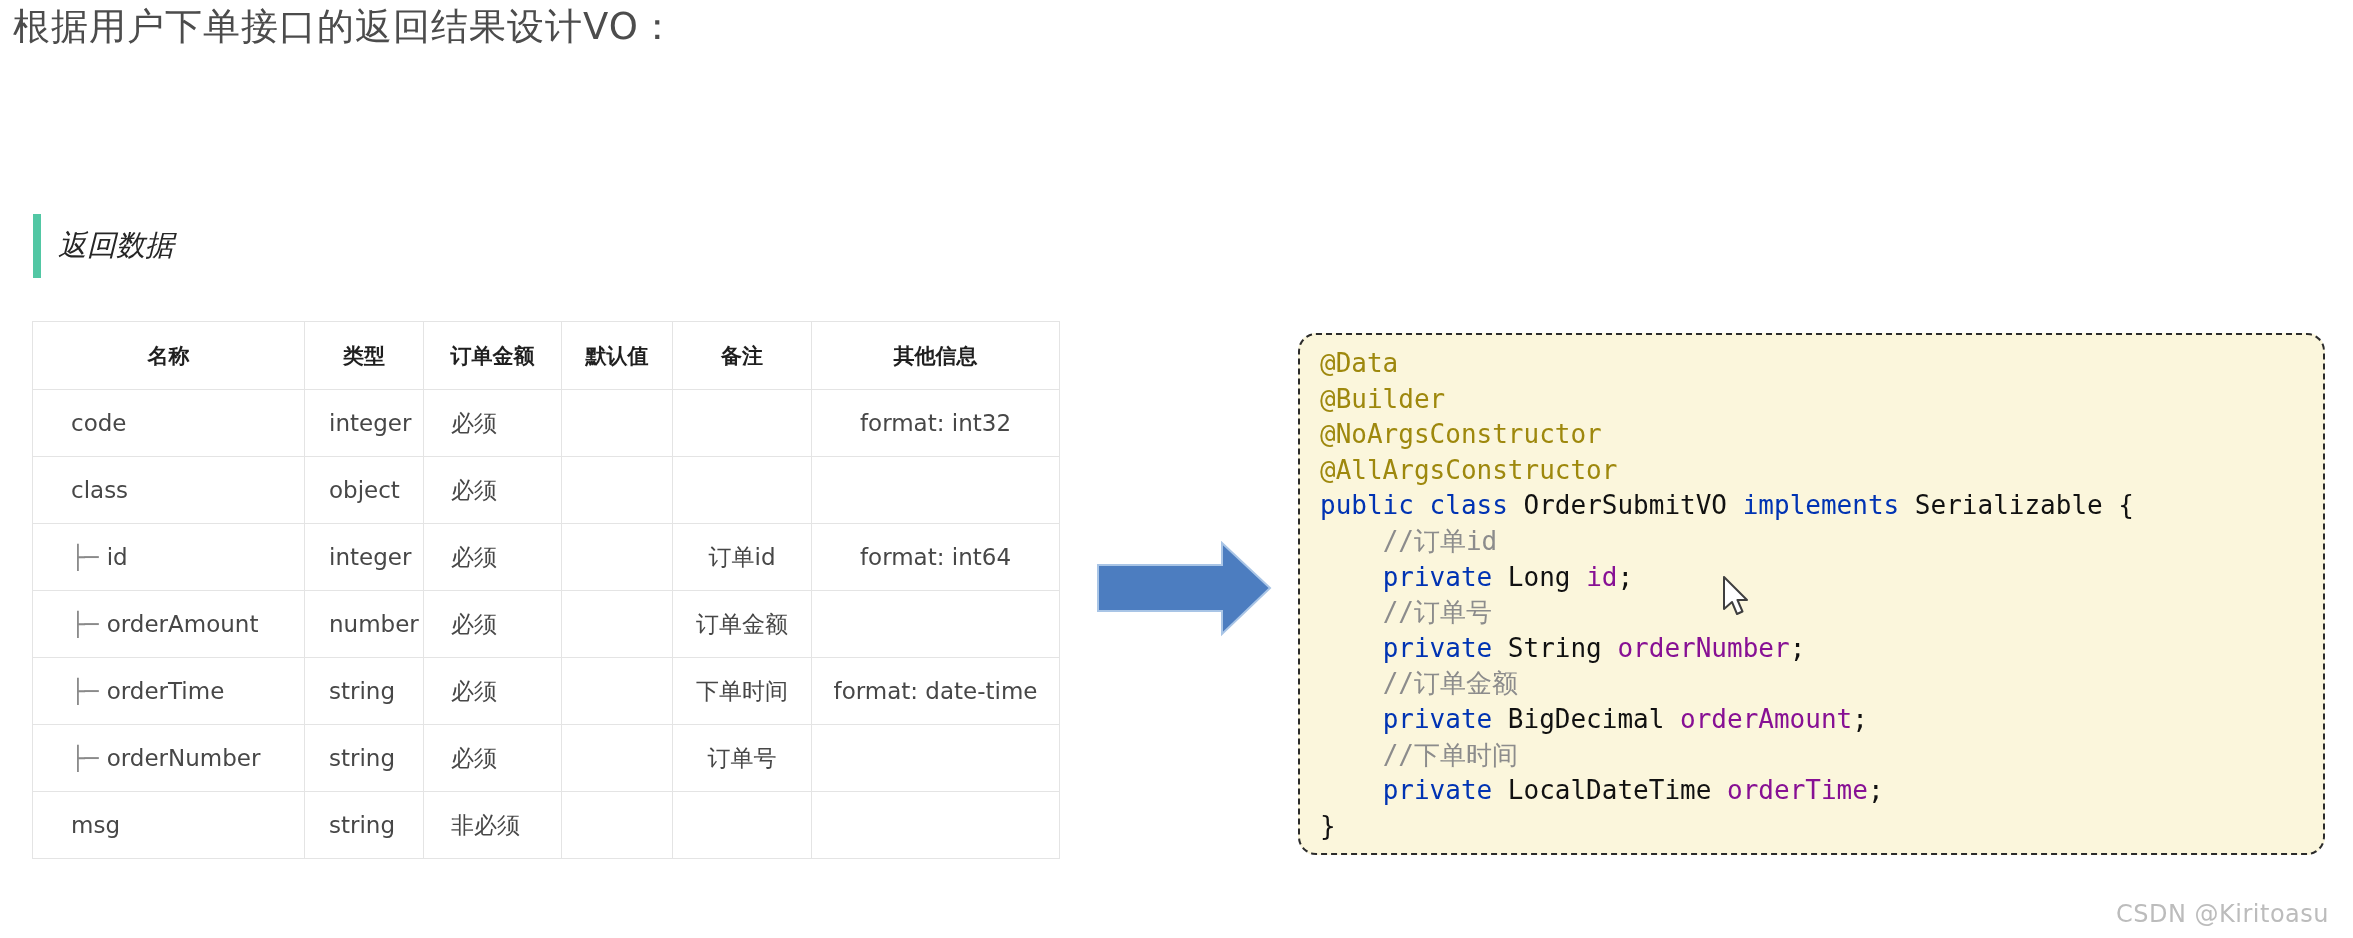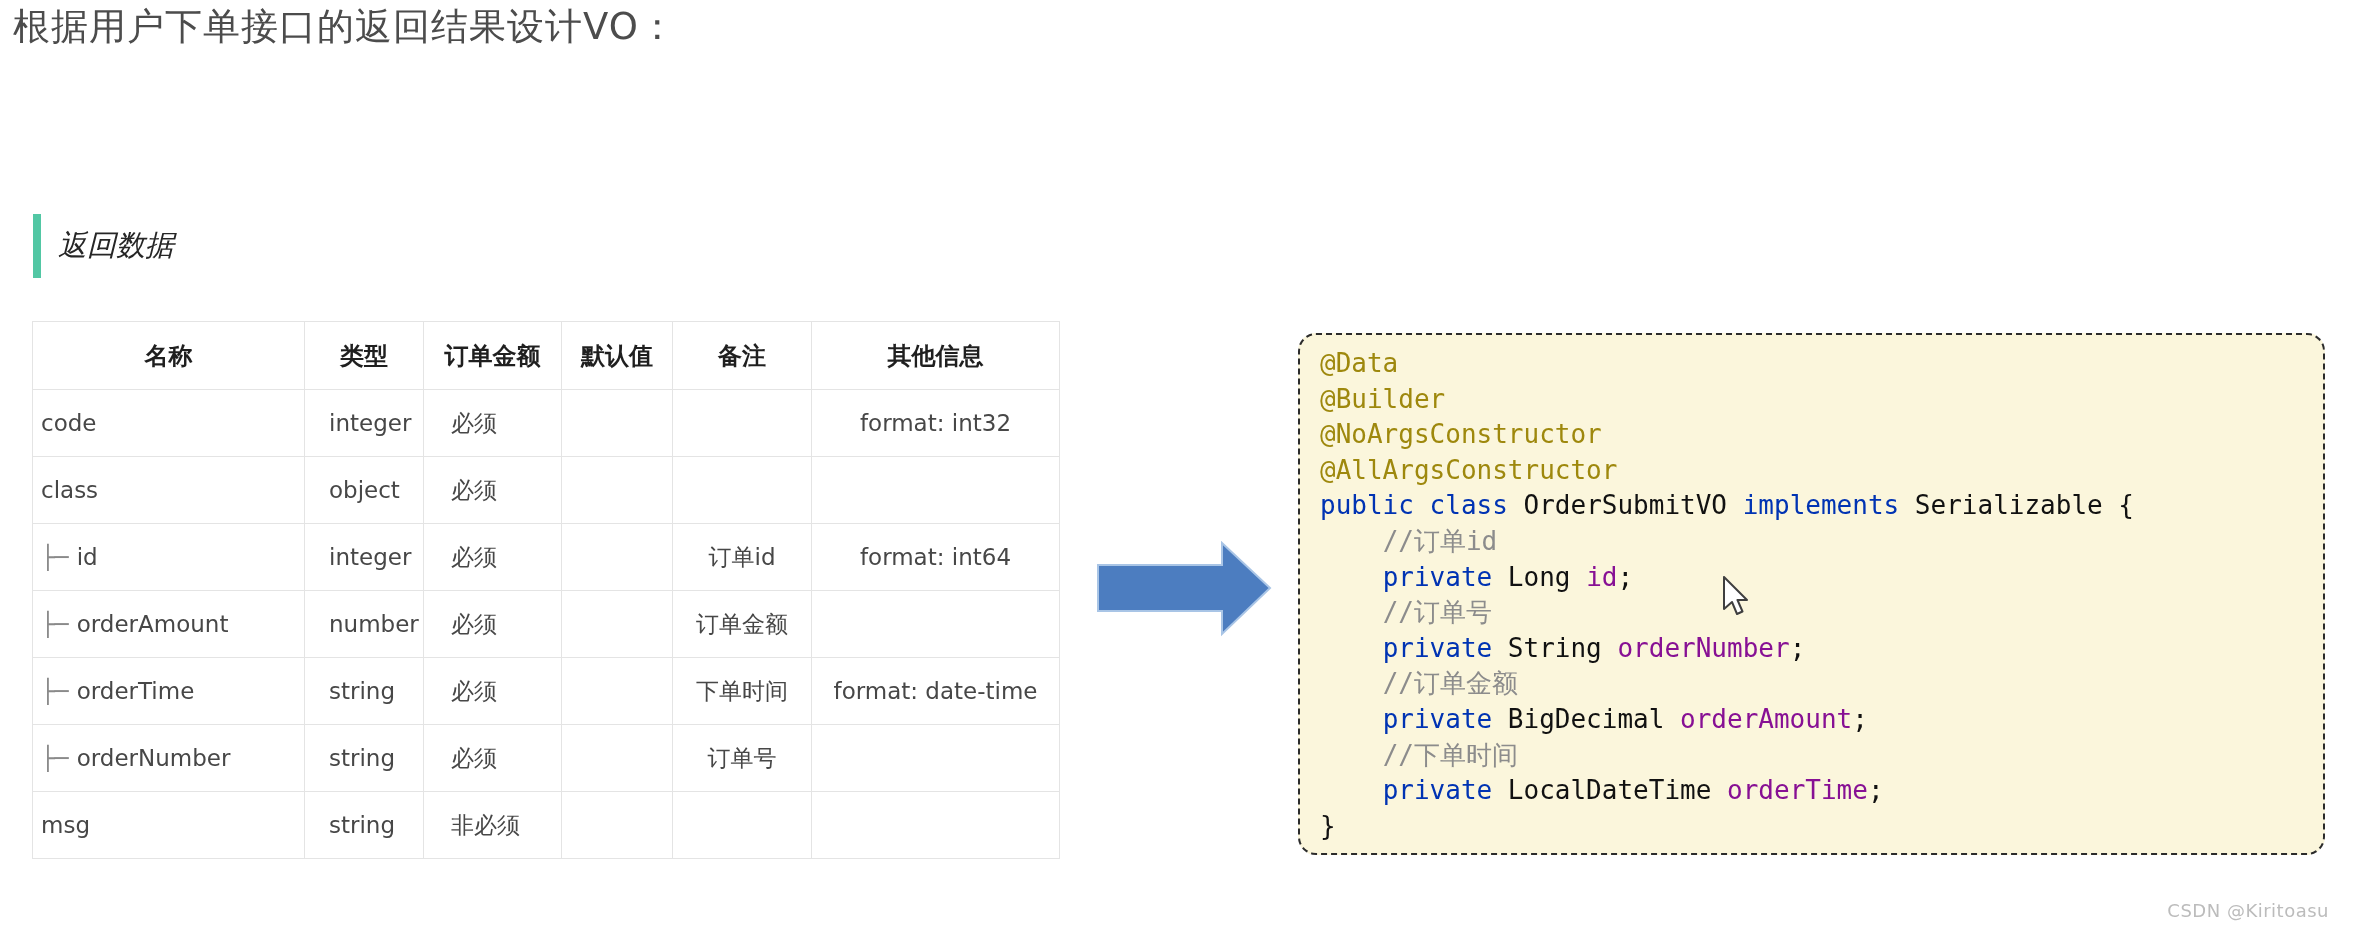--- a/index.html
+++ b/index.html
@@ -34,7 +34,7 @@
     overflow:hidden;
   }
   .data-table th {
-    height:68px; font-size:24px; font-weight:bold;
+    height:68px; font-size:21px; font-weight:bold;
     color:#1f1f1f; text-align:center;
   }
   .data-table td {

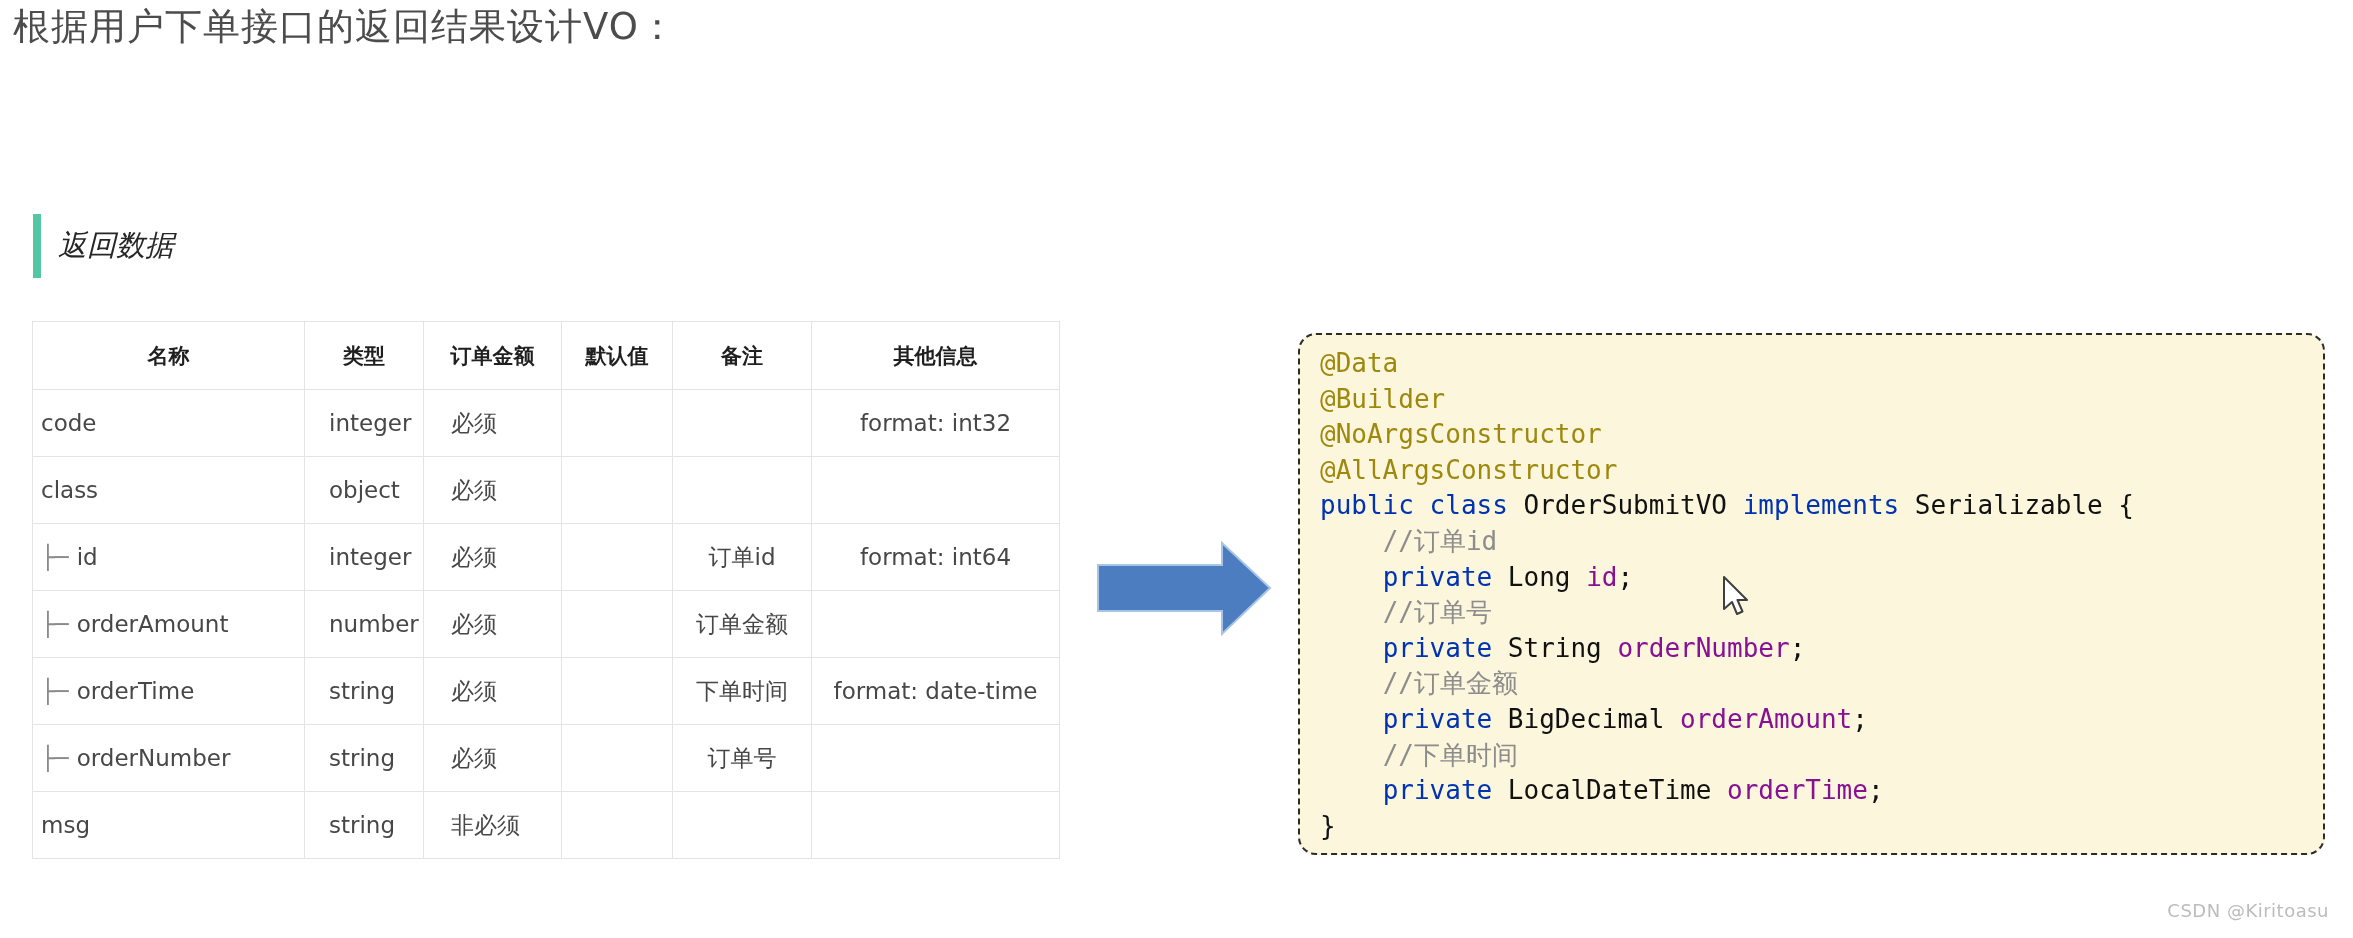--- a/index.html
+++ b/index.html
@@ -41,7 +41,7 @@
     height:67px; font-size:23px; color:#474747;
     vertical-align:middle;
   }
-  td.col-name { text-align:left; padding-left:8px; }
+  td.col-name { text-align:left; padding-left:38px; }
   tr.tree td.col-name { }
   .tree-prefix { color:#8a8a8a; margin-right:8px; }
   td.col-type { text-align:left; padding-left:24px; }

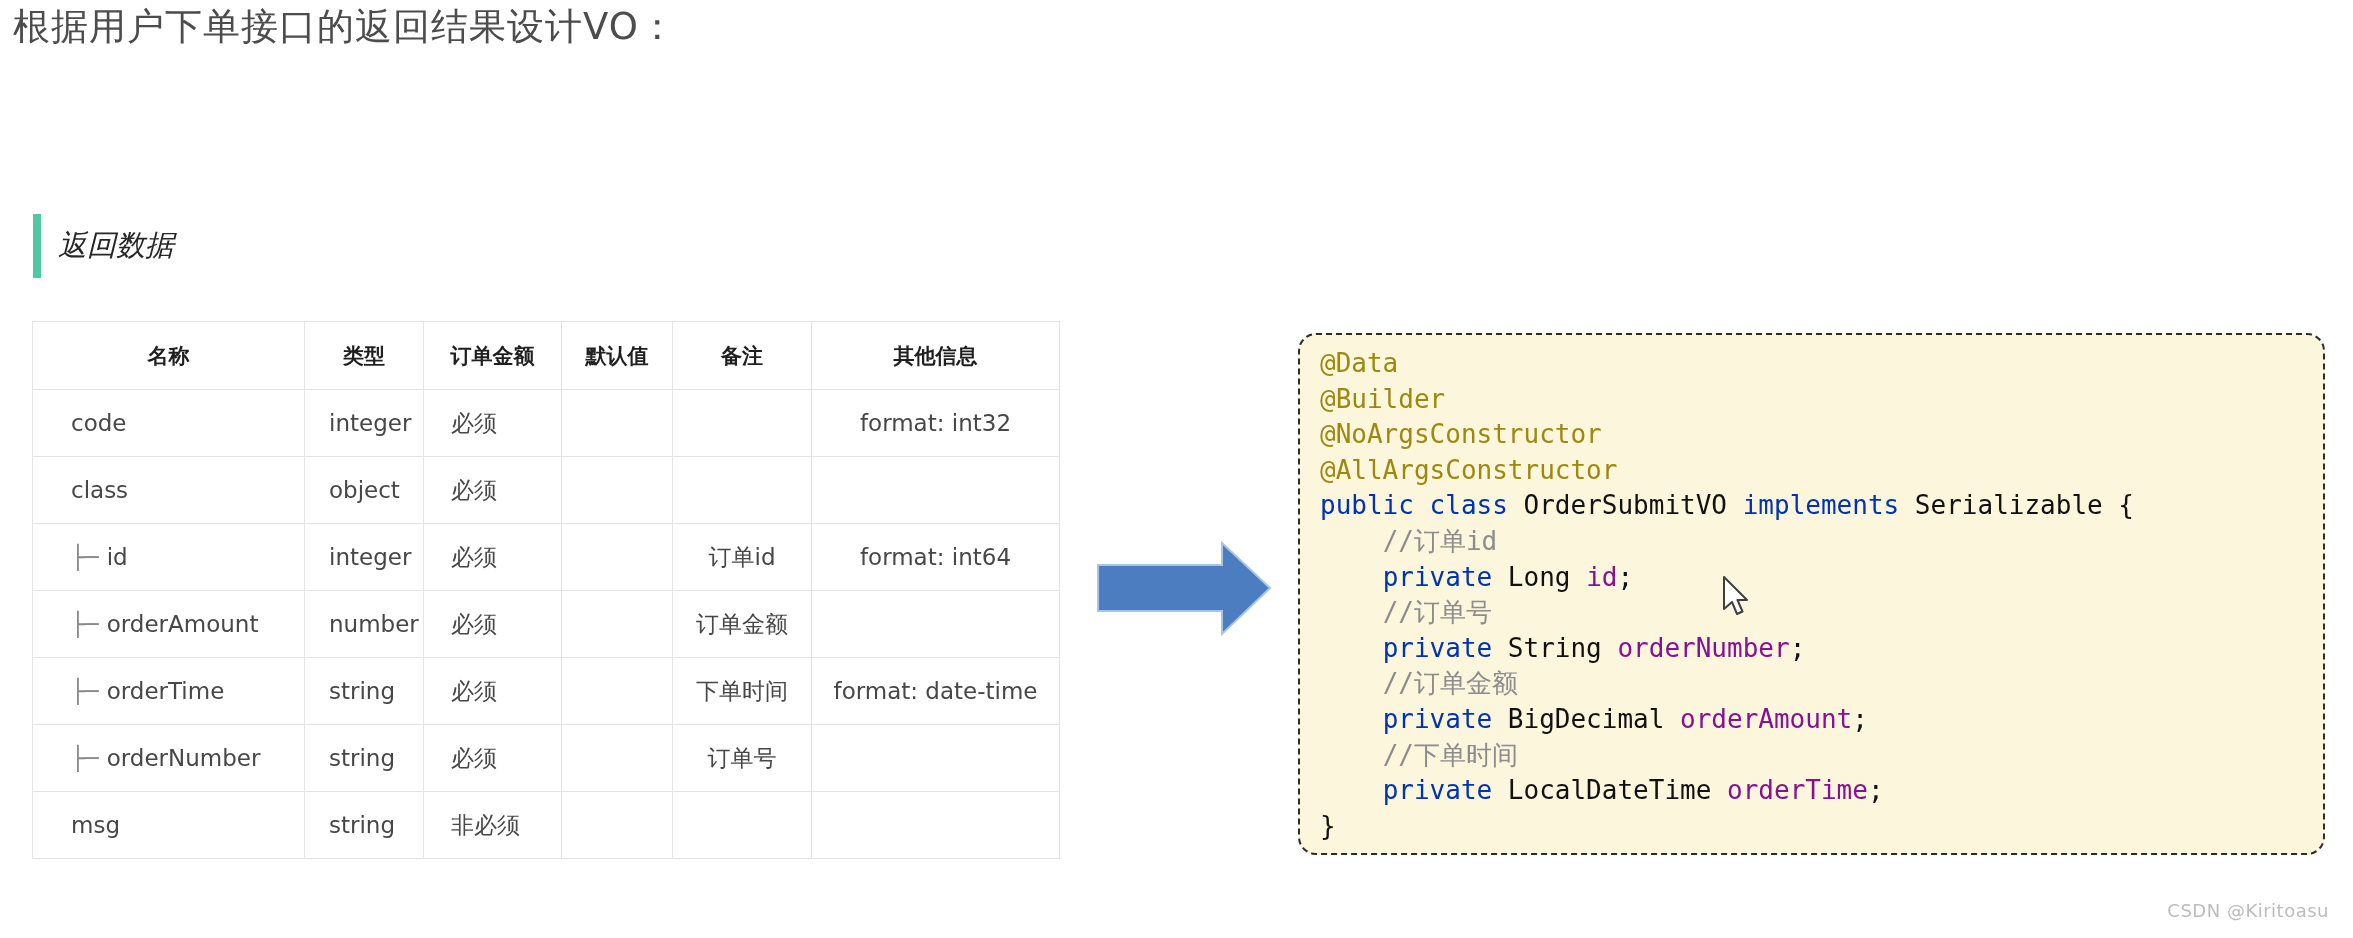--- a/index.html
+++ b/index.html
@@ -66,7 +66,7 @@
 
   .watermark {
     position:absolute; right:24px; top:900px;
-    font-size:18px; color:#bcbcbc; letter-spacing:0.5px;
+    font-size:24px; color:#bcbcbc; letter-spacing:0.5px;
   }
 </style>
 </head>

